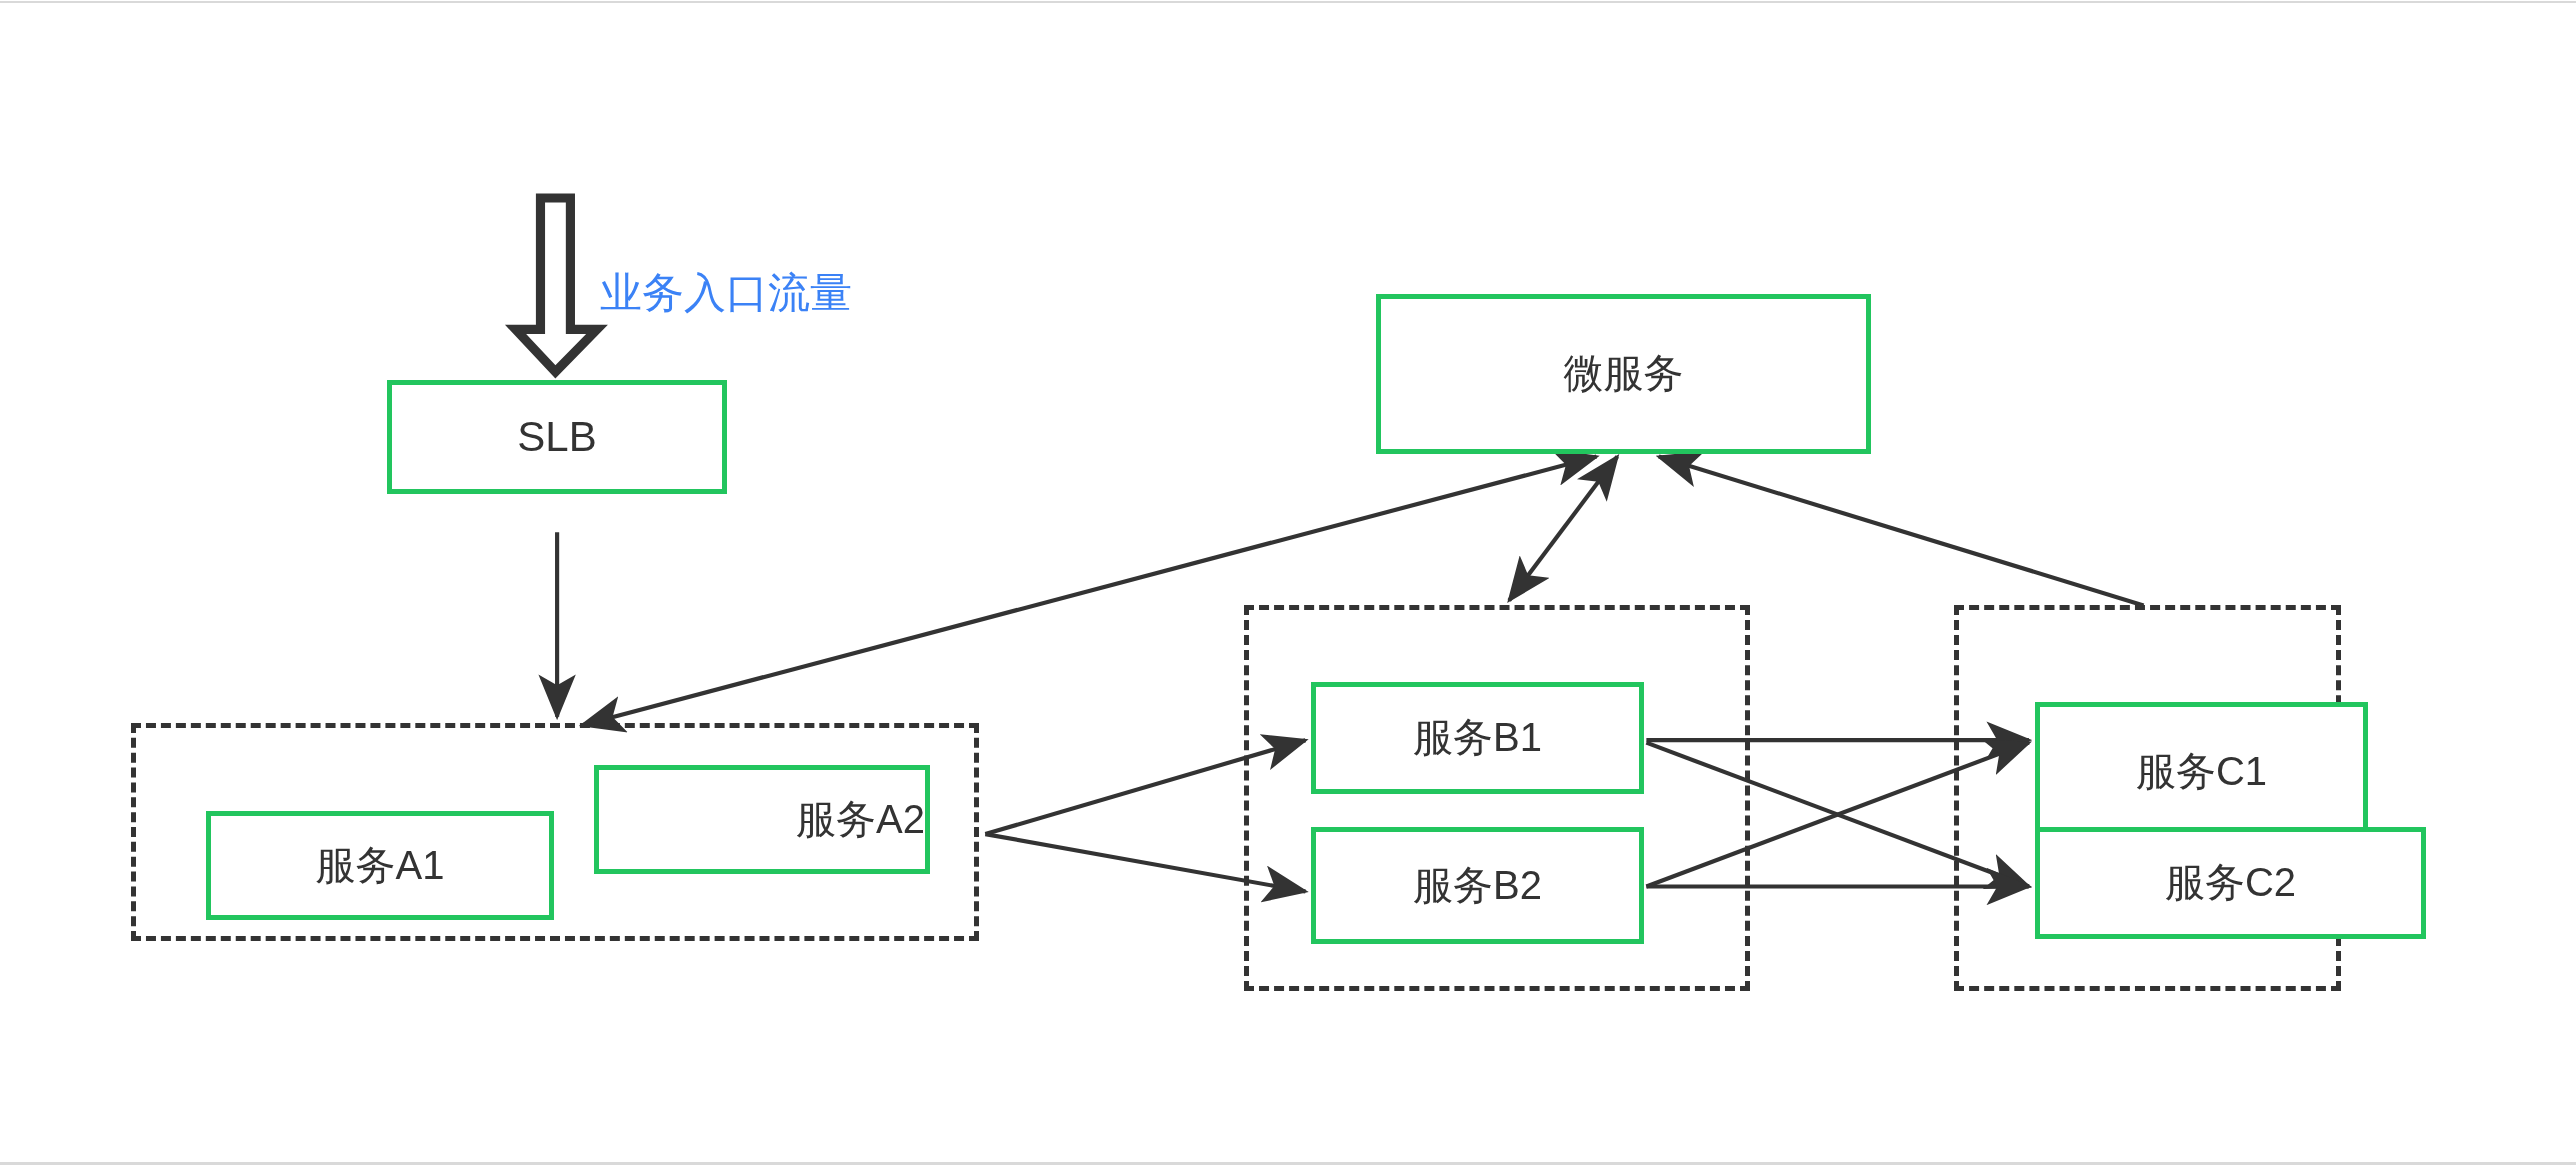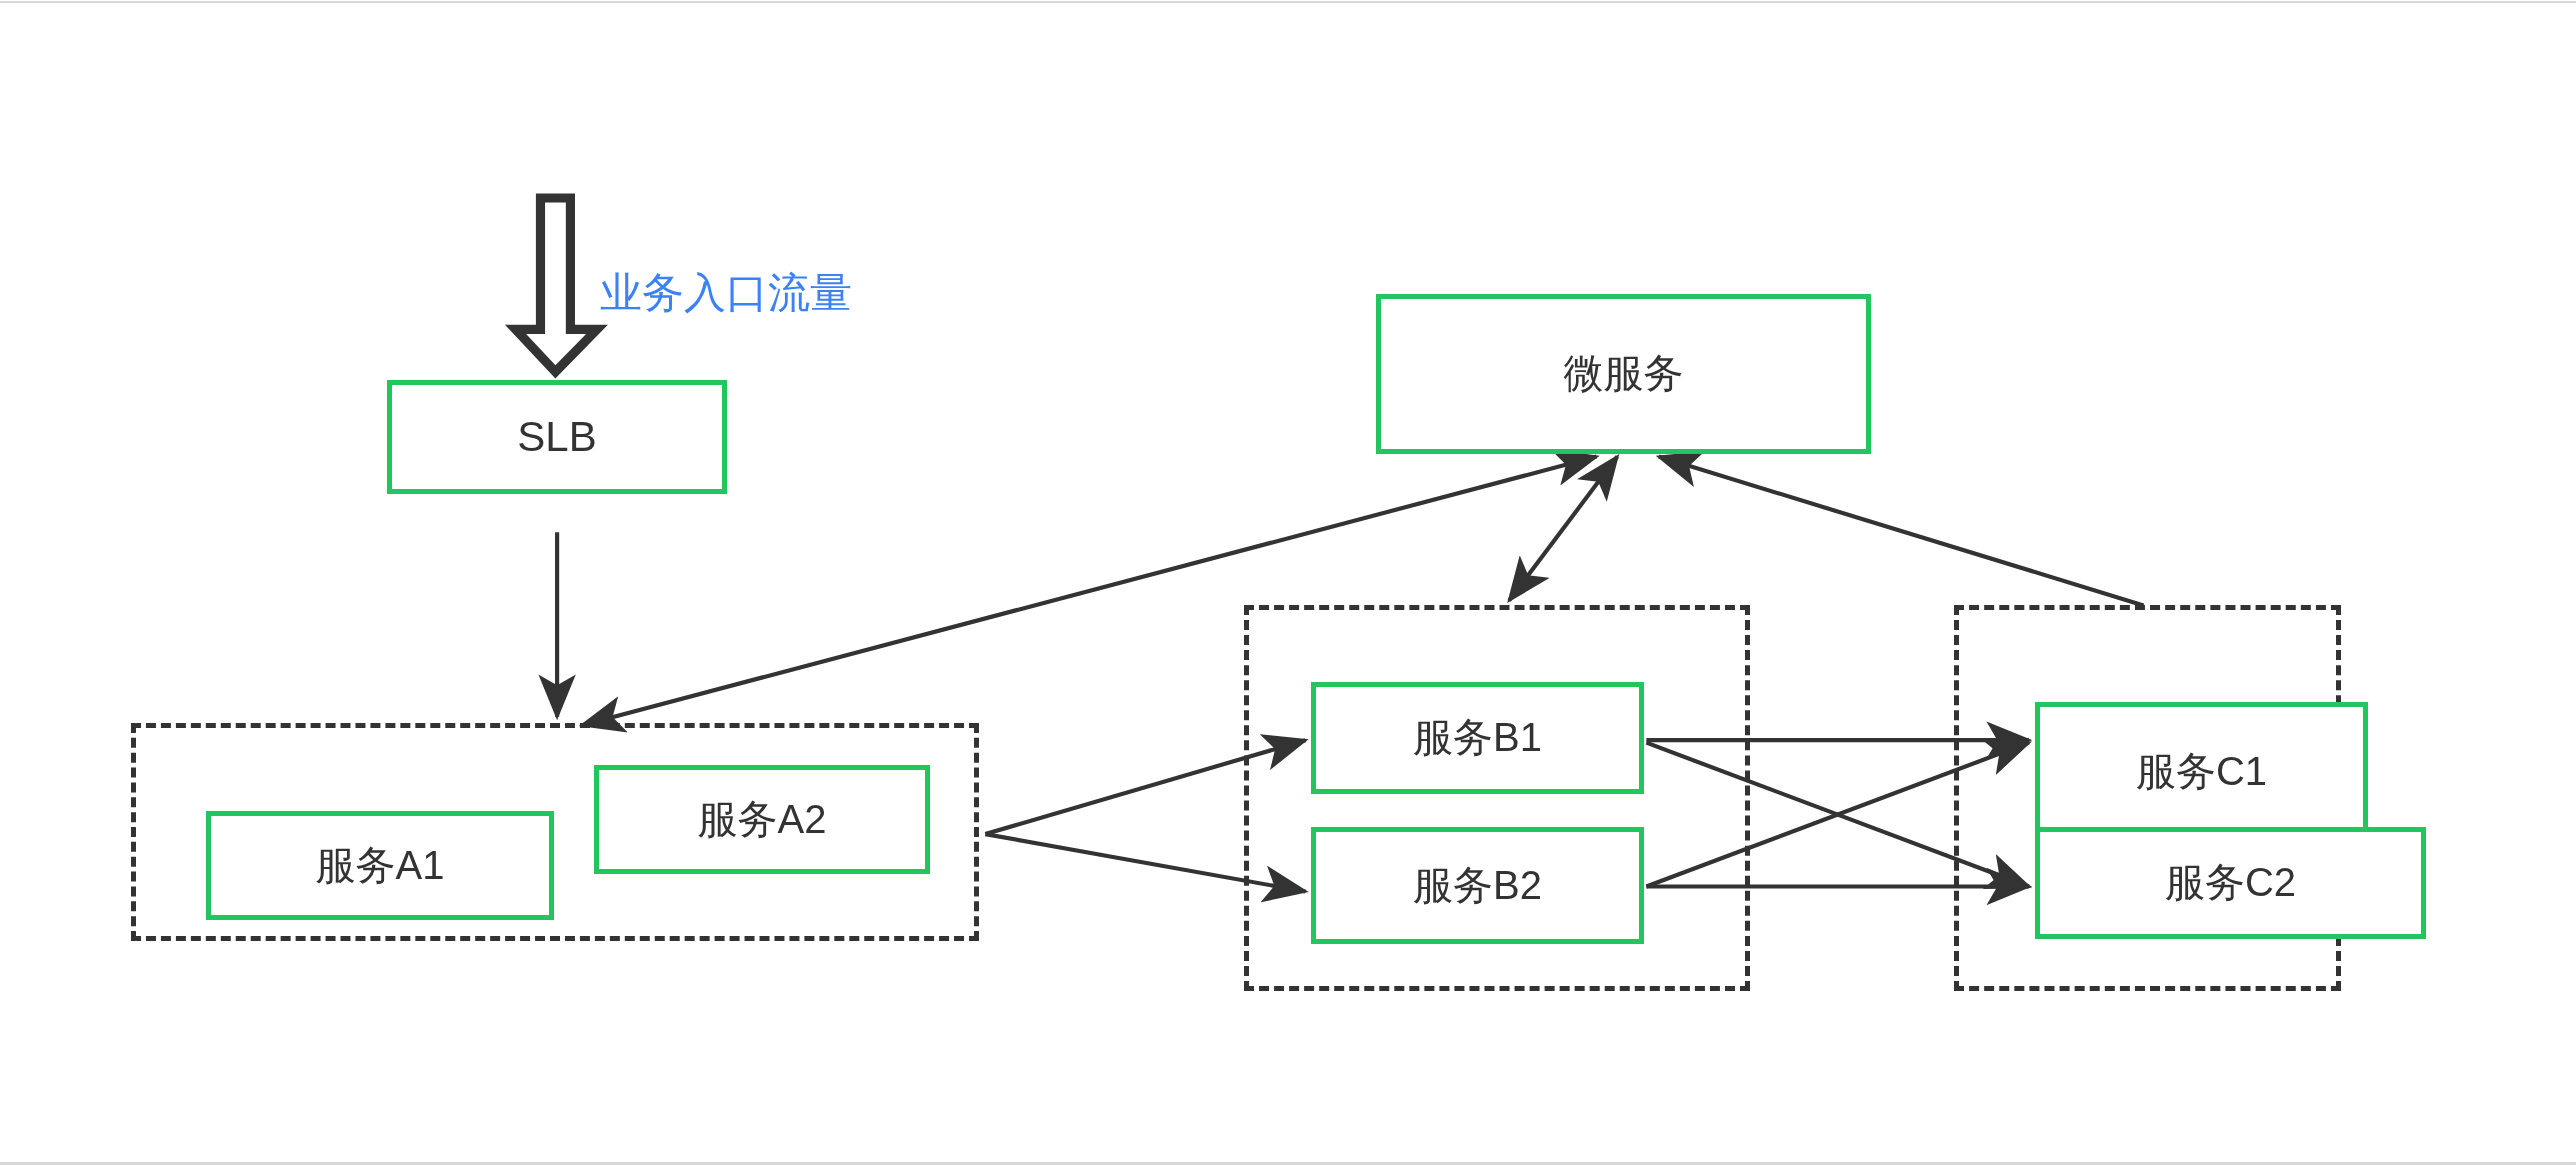--- a/index.html
+++ b/index.html
@@ -60,7 +60,7 @@
   #slb-node      { left: 387px;  top: 380px;  width: 340px;  height: 114px;  font-size: 42px; }
   #registry-node { left: 1376px; top: 294px;  width: 495px;  height: 160px;  font-size: 40px; }
   #svc-a1-node   { left: 206px;  top: 765px;  width: 348px;  height: 109px;  font-size: 40px; margin-top: 46px; }
-  #svc-a2-node   { left: 594px;  top: 765px;  width: 336px;  height: 109px;  font-size: 40px; }
+  #svc-a2-node   { left: 594px;  top: 765px;  width: 336px;  height: 109px;  font-size: 40px; align-items: flex-end; }
   #svc-b1-node   { left: 1311px; top: 682px;  width: 333px;  height: 112px;  font-size: 40px; }
   #svc-b2-node   { left: 1311px; top: 827px;  width: 333px;  height: 117px;  font-size: 40px; }
   #svc-c1-node   { left: 2035px; top: 682px;  width: 333px;  height: 140px;  font-size: 40px; margin-top: 20px; }

